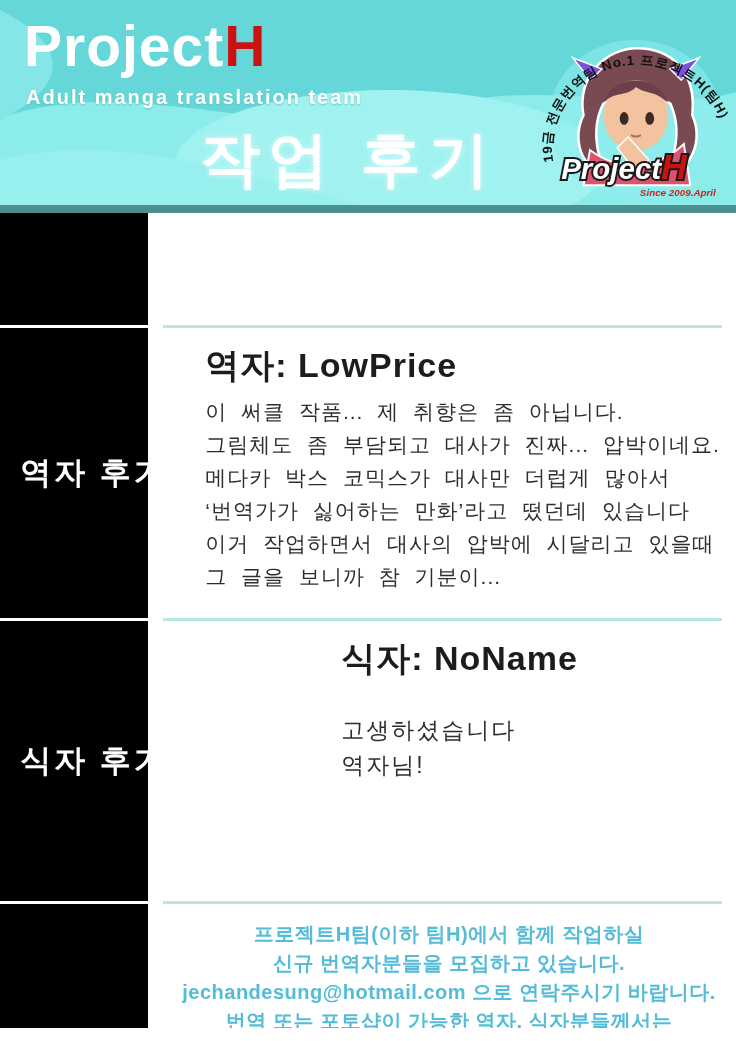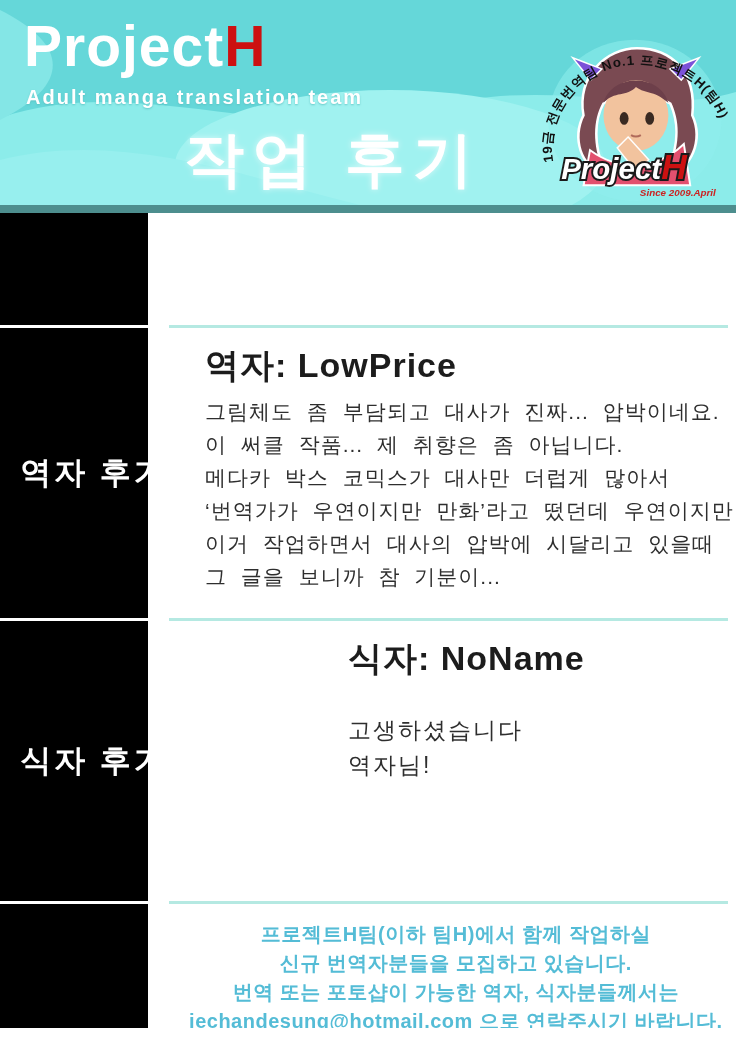--- a/index.html
+++ b/index.html
@@ -31,7 +31,7 @@
     color:#ffffff;text-shadow:0 1px 2px rgba(90,190,190,.8);
   }
   .page-title{
-    position:absolute;left:184px;top:130px;
+    position:absolute;left:200px;top:130px;
     font-size:60px;font-weight:bold;letter-spacing:8px;
     color:#ffffff;line-height:1;
     text-shadow:0 0 6px rgba(255,255,255,.6);

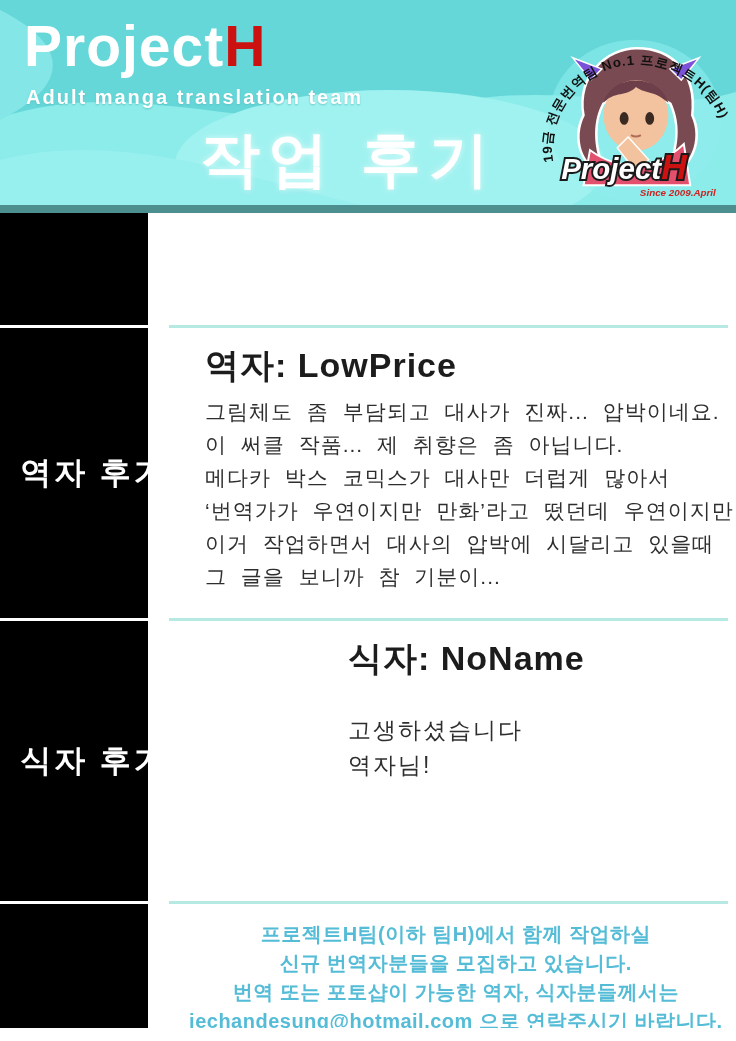--- a/index.html
+++ b/index.html
@@ -168,8 +168,8 @@
       <div class="content-row r2">
         <div class="entry-heading">역자: LowPrice</div>
         <div class="entry-body">
+          <div class="line">이 써클 작품... 제 취향은 좀 아닙니다.</div>
           <div class="line">그림체도 좀 부담되고 대사가 진짜... 압박이네요.</div>
-          <div class="line">이 써클 작품... 제 취향은 좀 아닙니다.</div>
           <div class="line">메다카 박스 코믹스가 대사만 더럽게 많아서</div>
           <div class="line">‘번역가가 우연이지만 만화’라고 떴던데 우연이지만</div>
           <div class="line">이거 작업하면서 대사의 압박에 시달리고 있을때</div>

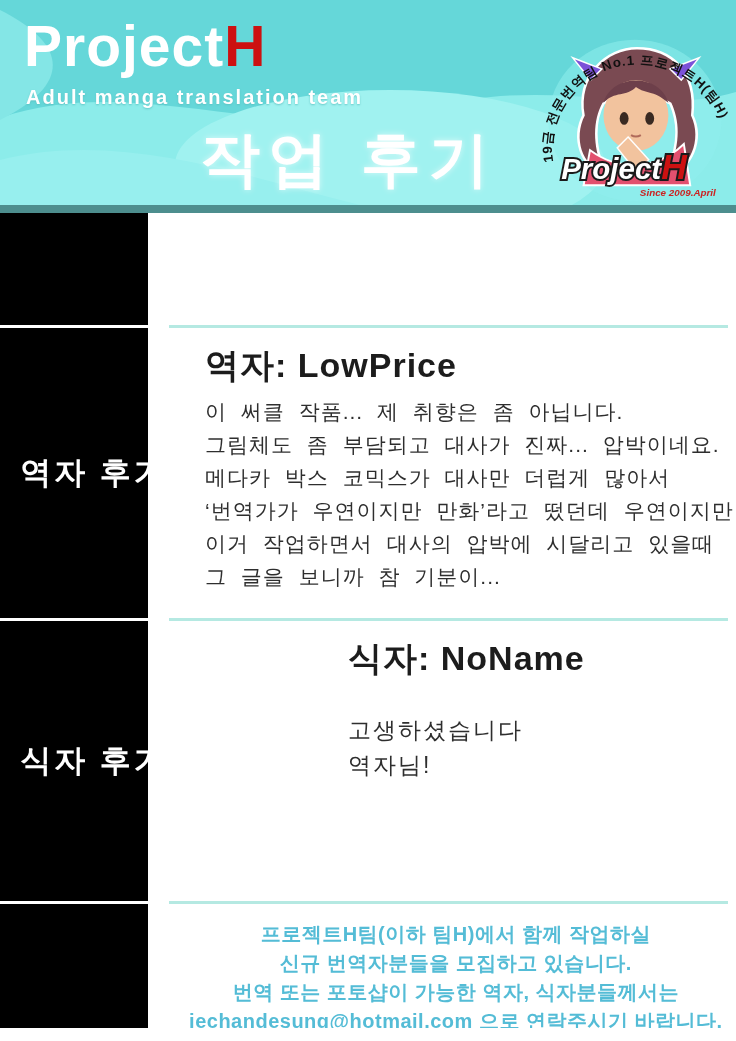--- a/index.html
+++ b/index.html
@@ -171,7 +171,7 @@
           <div class="line">이 써클 작품... 제 취향은 좀 아닙니다.</div>
           <div class="line">그림체도 좀 부담되고 대사가 진짜... 압박이네요.</div>
           <div class="line">메다카 박스 코믹스가 대사만 더럽게 많아서</div>
-          <div class="line">‘번역가가 우연이지만 만화’라고 떴던데 우연이지만</div>
+          <div class="line">‘번역가가 싫어하는 만화’라고 떴던데 있습니다</div>
           <div class="line">이거 작업하면서 대사의 압박에 시달리고 있을때</div>
           <div class="line">그 글을 보니까 참 기분이...</div>
         </div>

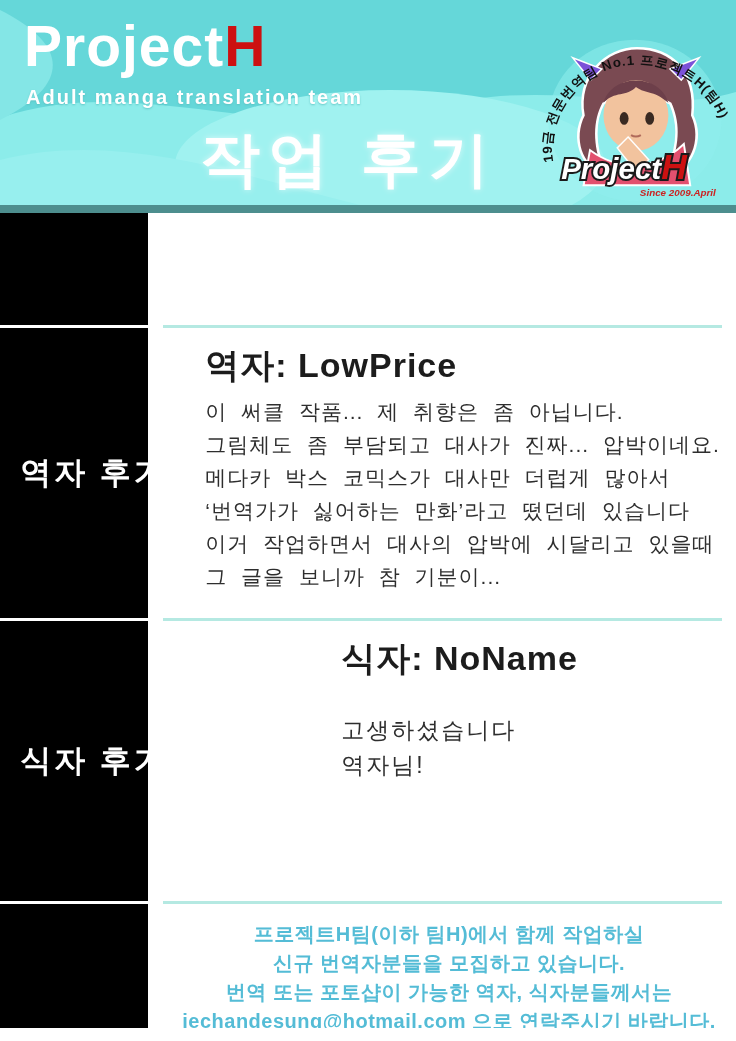--- a/index.html
+++ b/index.html
@@ -194,8 +194,8 @@
       <div class="content-row r4 recruit">
         <div class="line">프로젝트H팀(이하 팀H)에서 함께 작업하실</div>
         <div class="line">신규 번역자분들을 모집하고 있습니다.</div>
+        <div class="line">jechandesung@hotmail.com 으로 연락주시기 바랍니다.</div>
         <div class="line">번역 또는 포토샵이 가능한 역자, 식자분들께서는</div>
-        <div class="line">jechandesung@hotmail.com 으로 연락주시기 바랍니다.</div>
       </div>
     </div>
   </div>

